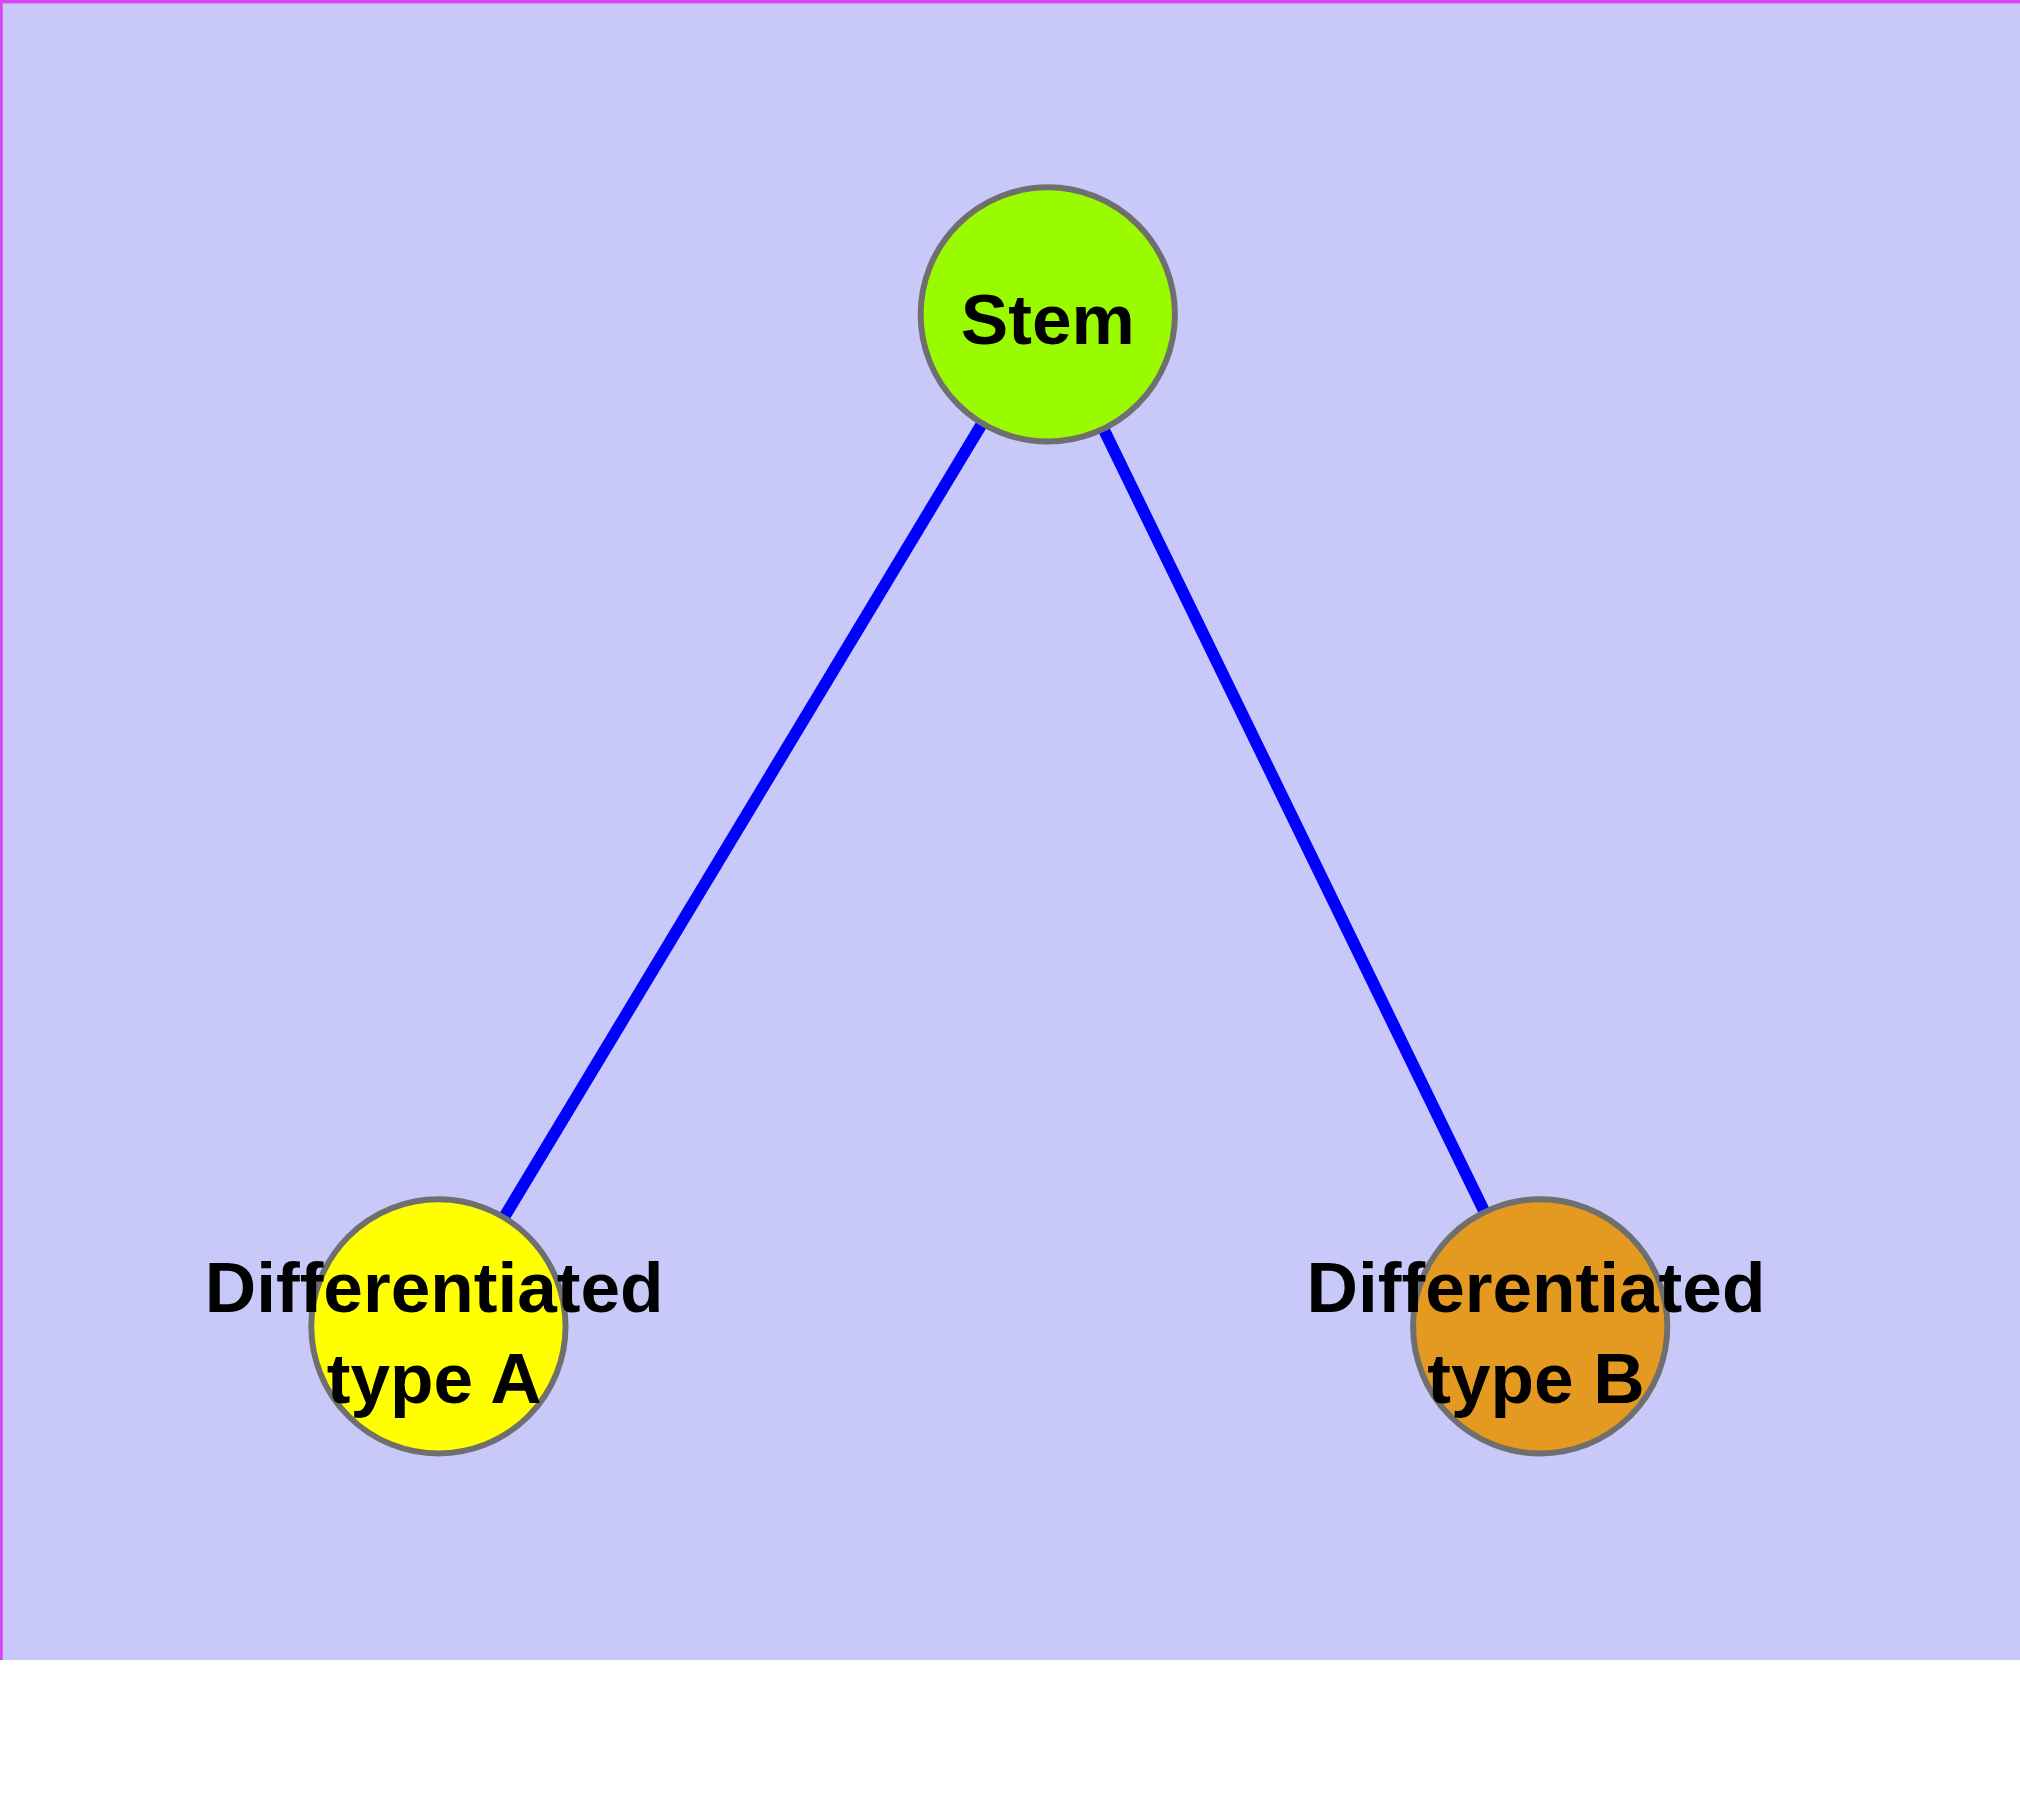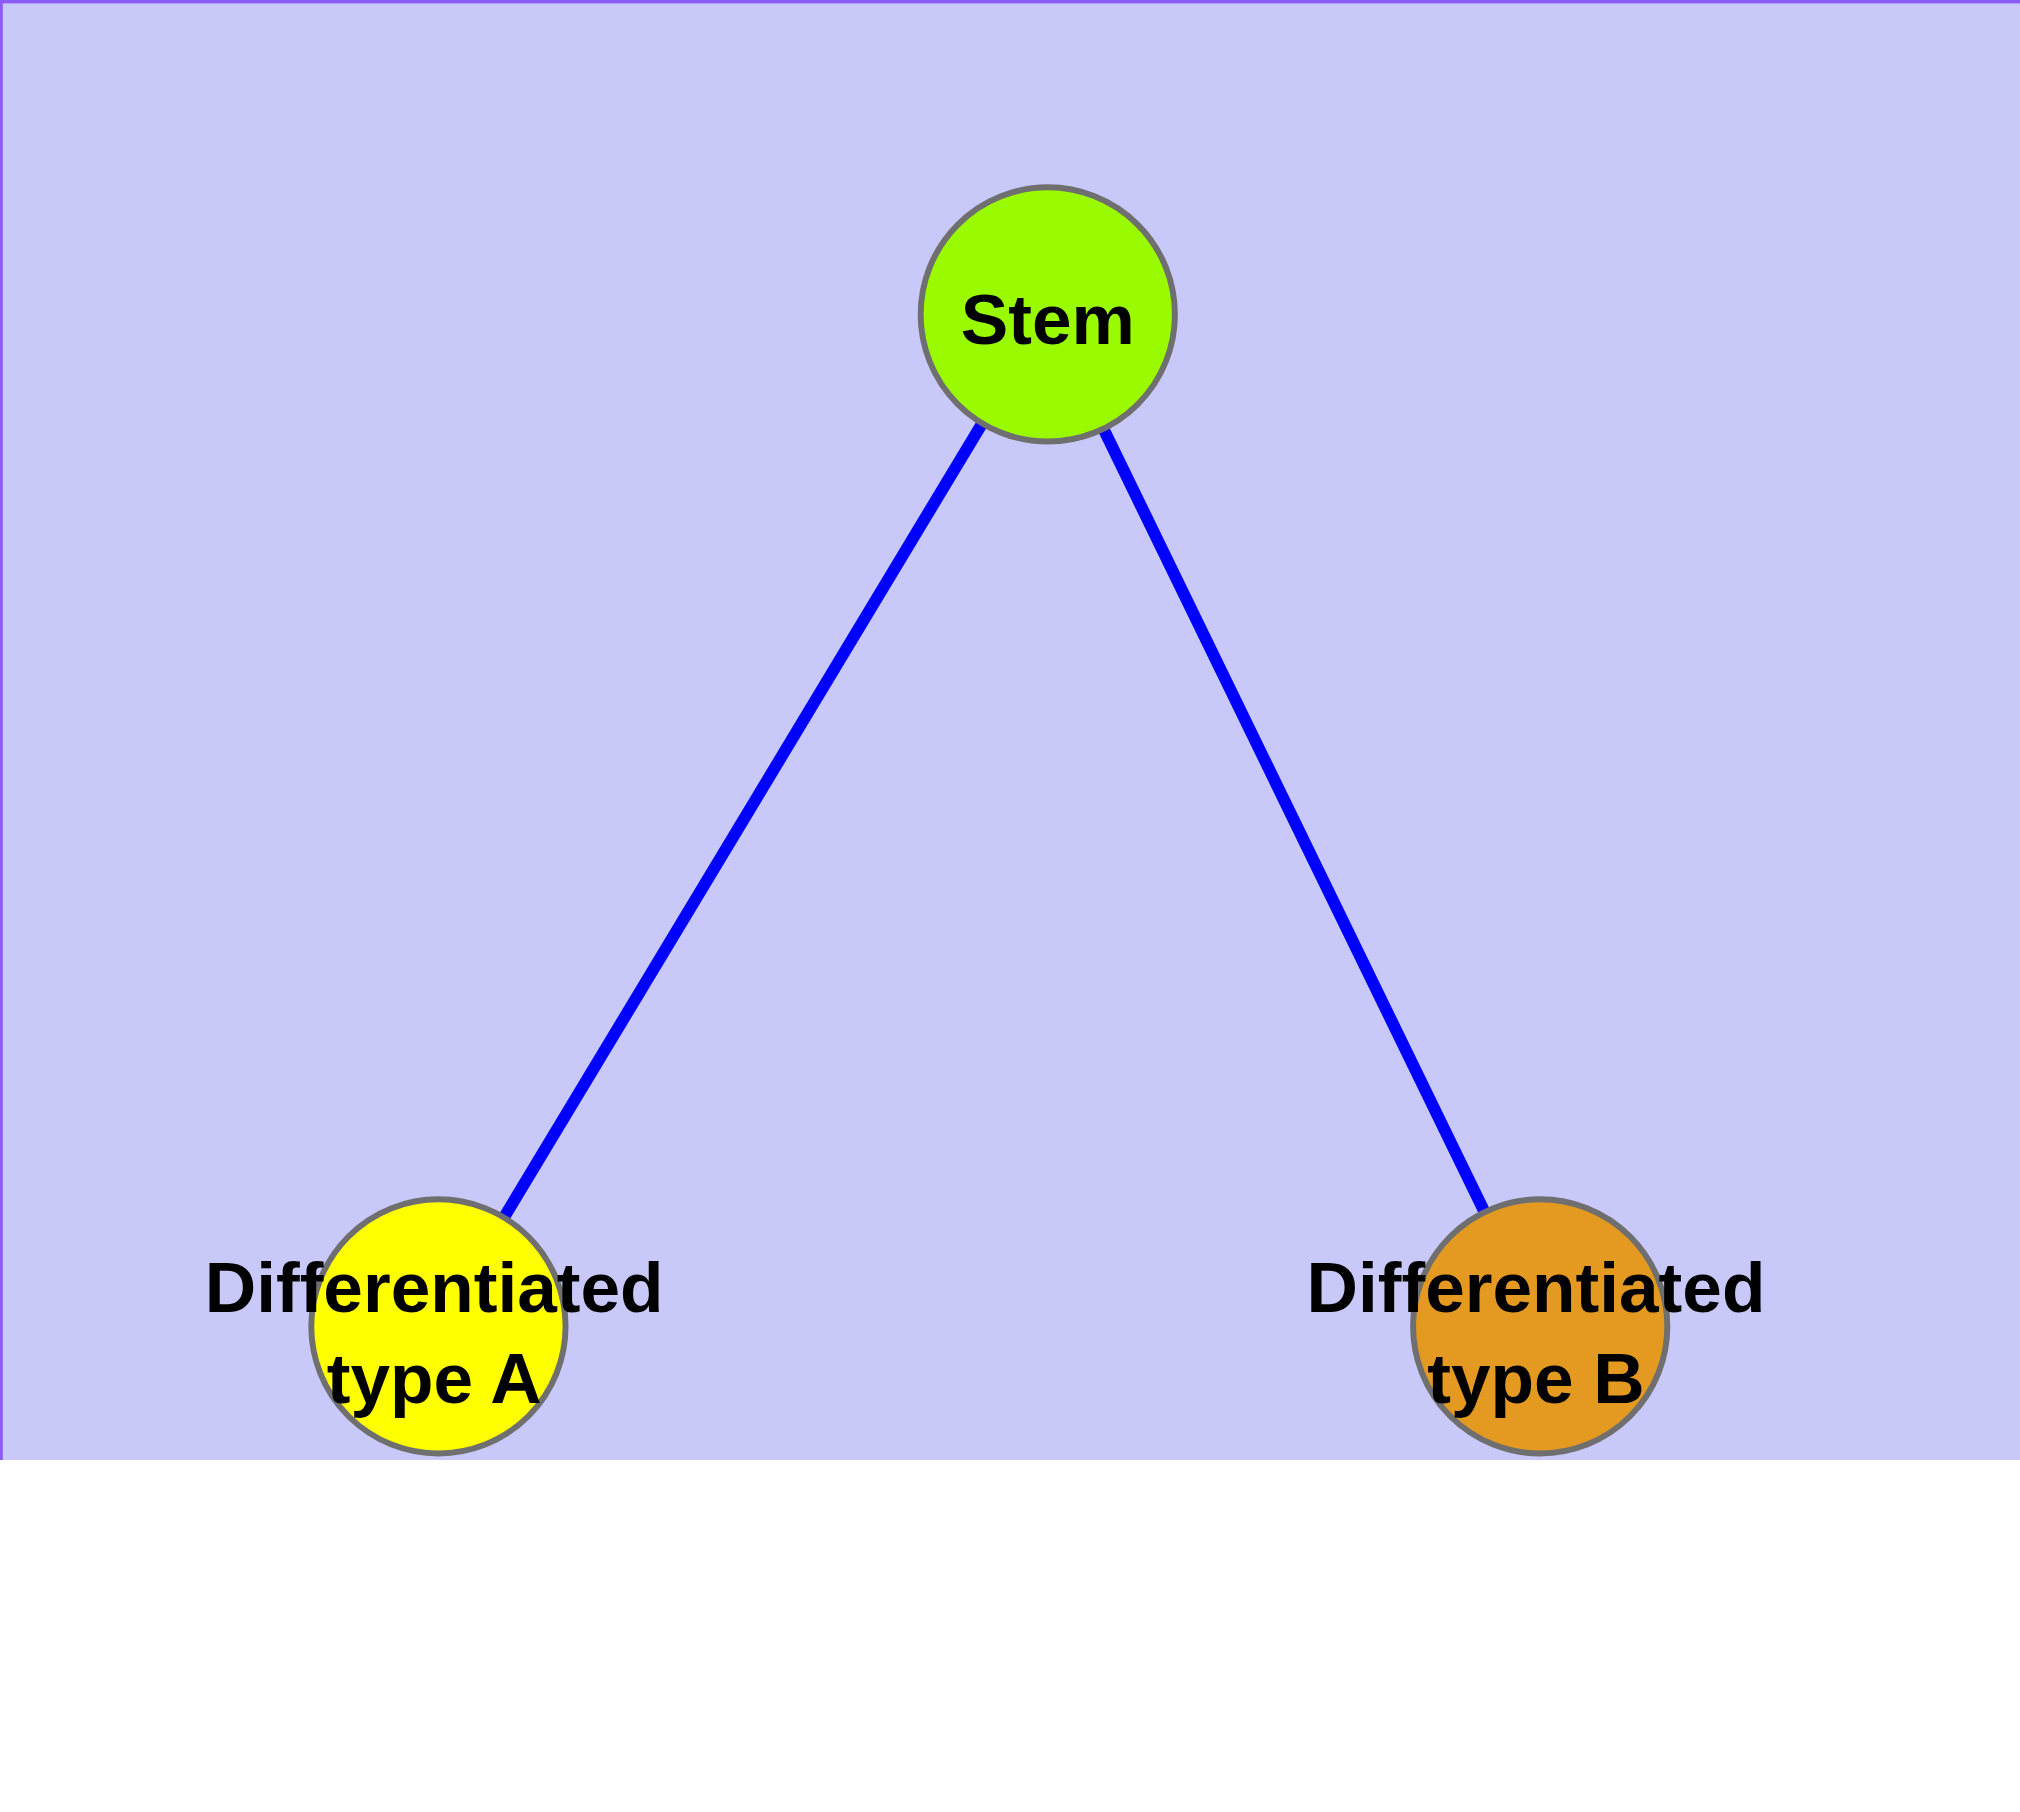--- a/index.html
+++ b/index.html
@@ -7,8 +7,8 @@
   .stage {
     position: relative;
     width: 2021px;
-    height: 1460px;
-    background: #8b5cf6; 
+    height: 1660px;
+    background: #d946ef; 
     overflow: hidden;
     font-family: "Liberation Sans", sans-serif;
   }

